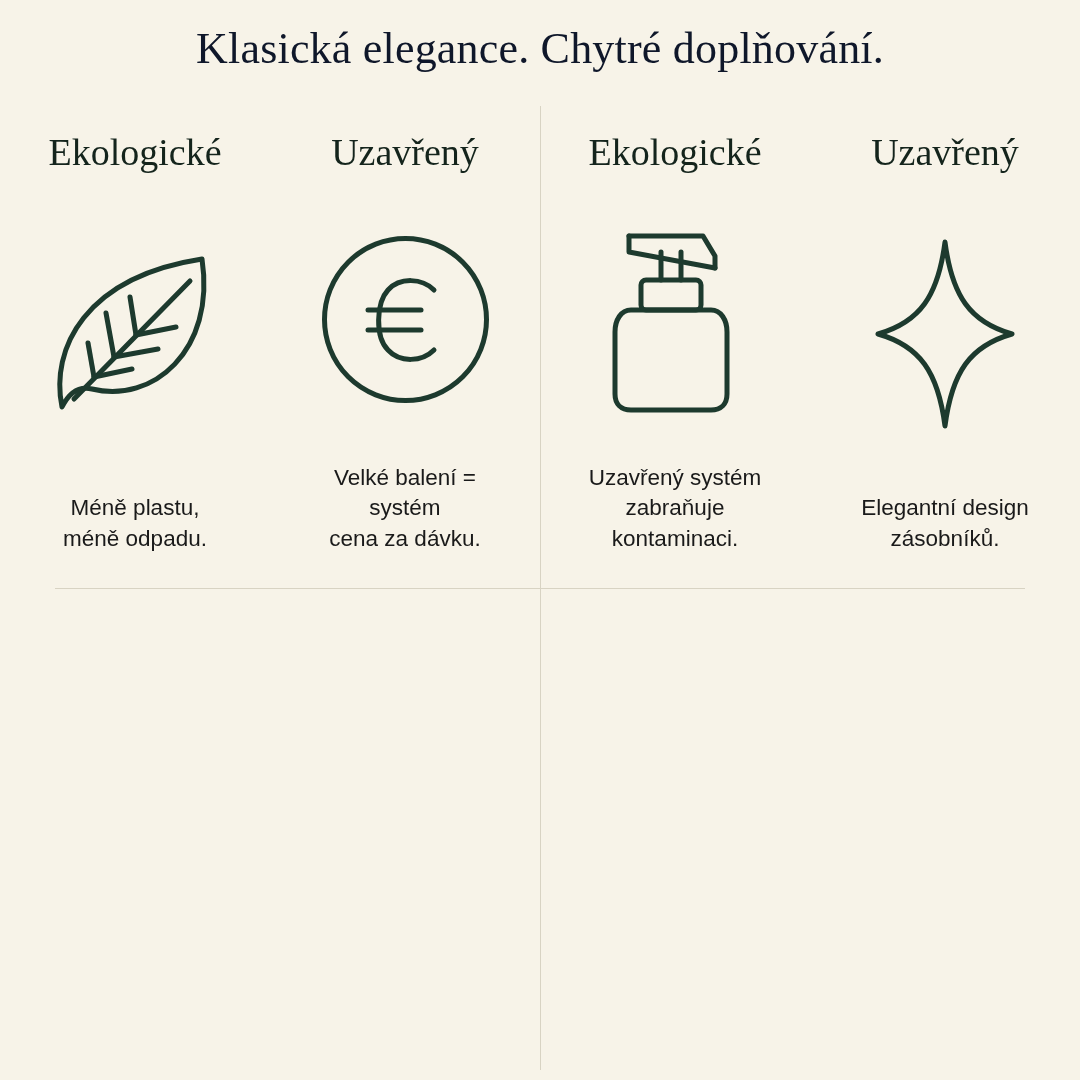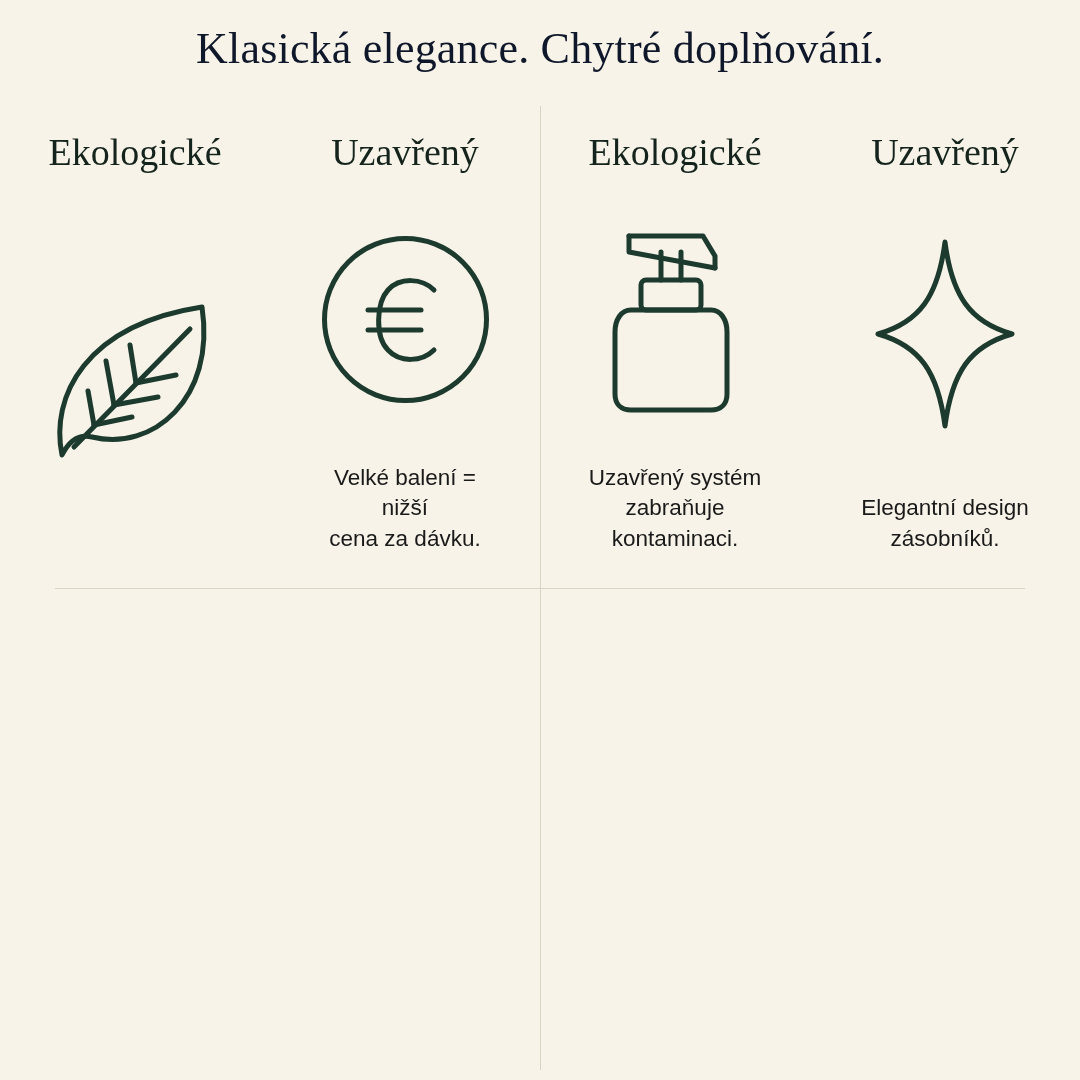--- a/index.html
+++ b/index.html
@@ -134,7 +134,7 @@
           <path d="M50 98 L 103 98"></path>
         </svg>
       </div>
-      <div class="cell-caption">Velké balení = nižší
+      <div class="cell-caption">Velké balení = systém
 cena za dávku.</div>
     </div>
 

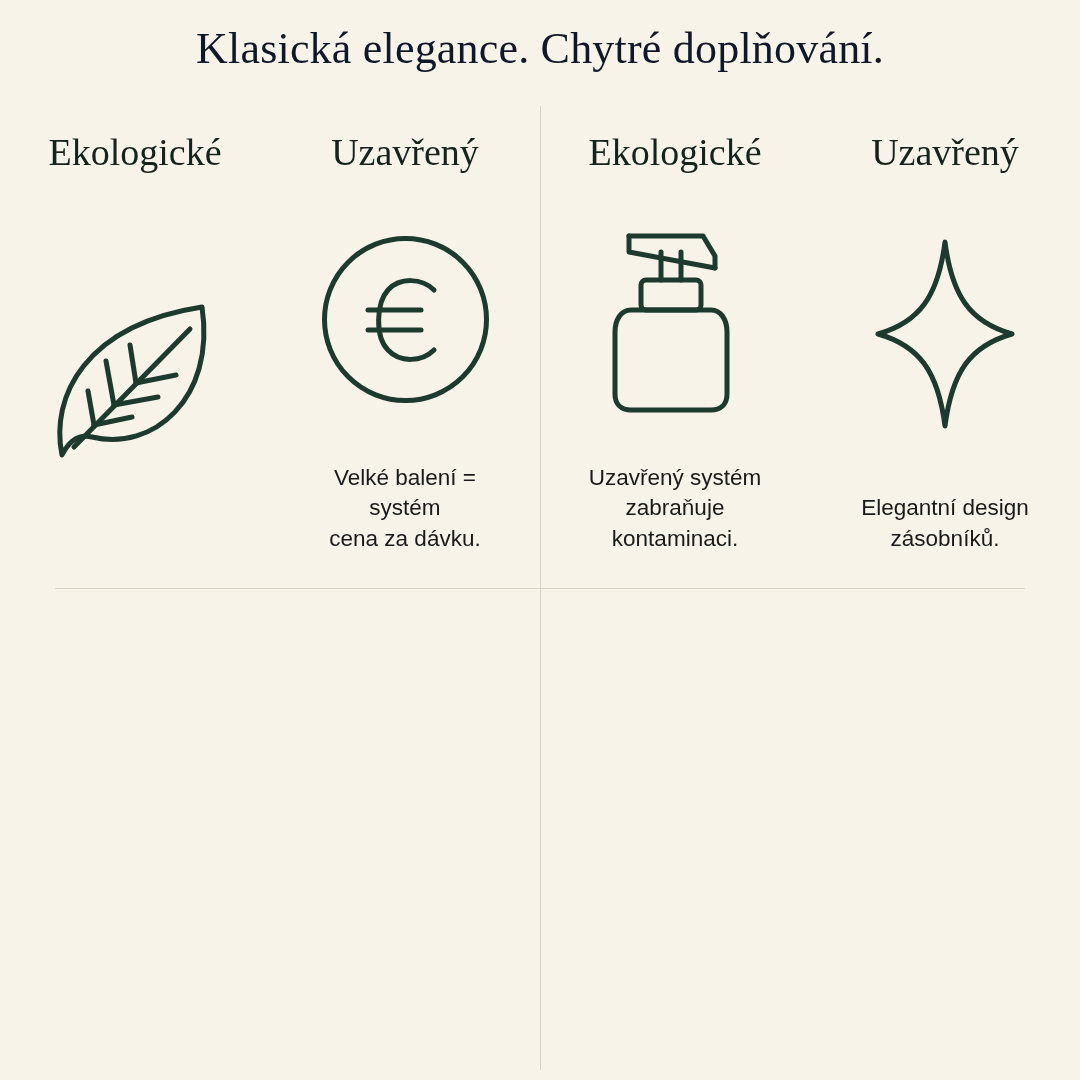--- a/index.html
+++ b/index.html
@@ -122,6 +122,8 @@
           <path d="M96 96 L 136 88"></path>
         </svg>
       </div>
+      <div class="cell-caption">Méně plastu,
+méně odpadu.</div>
     </div>
 
     <div class="cell">

